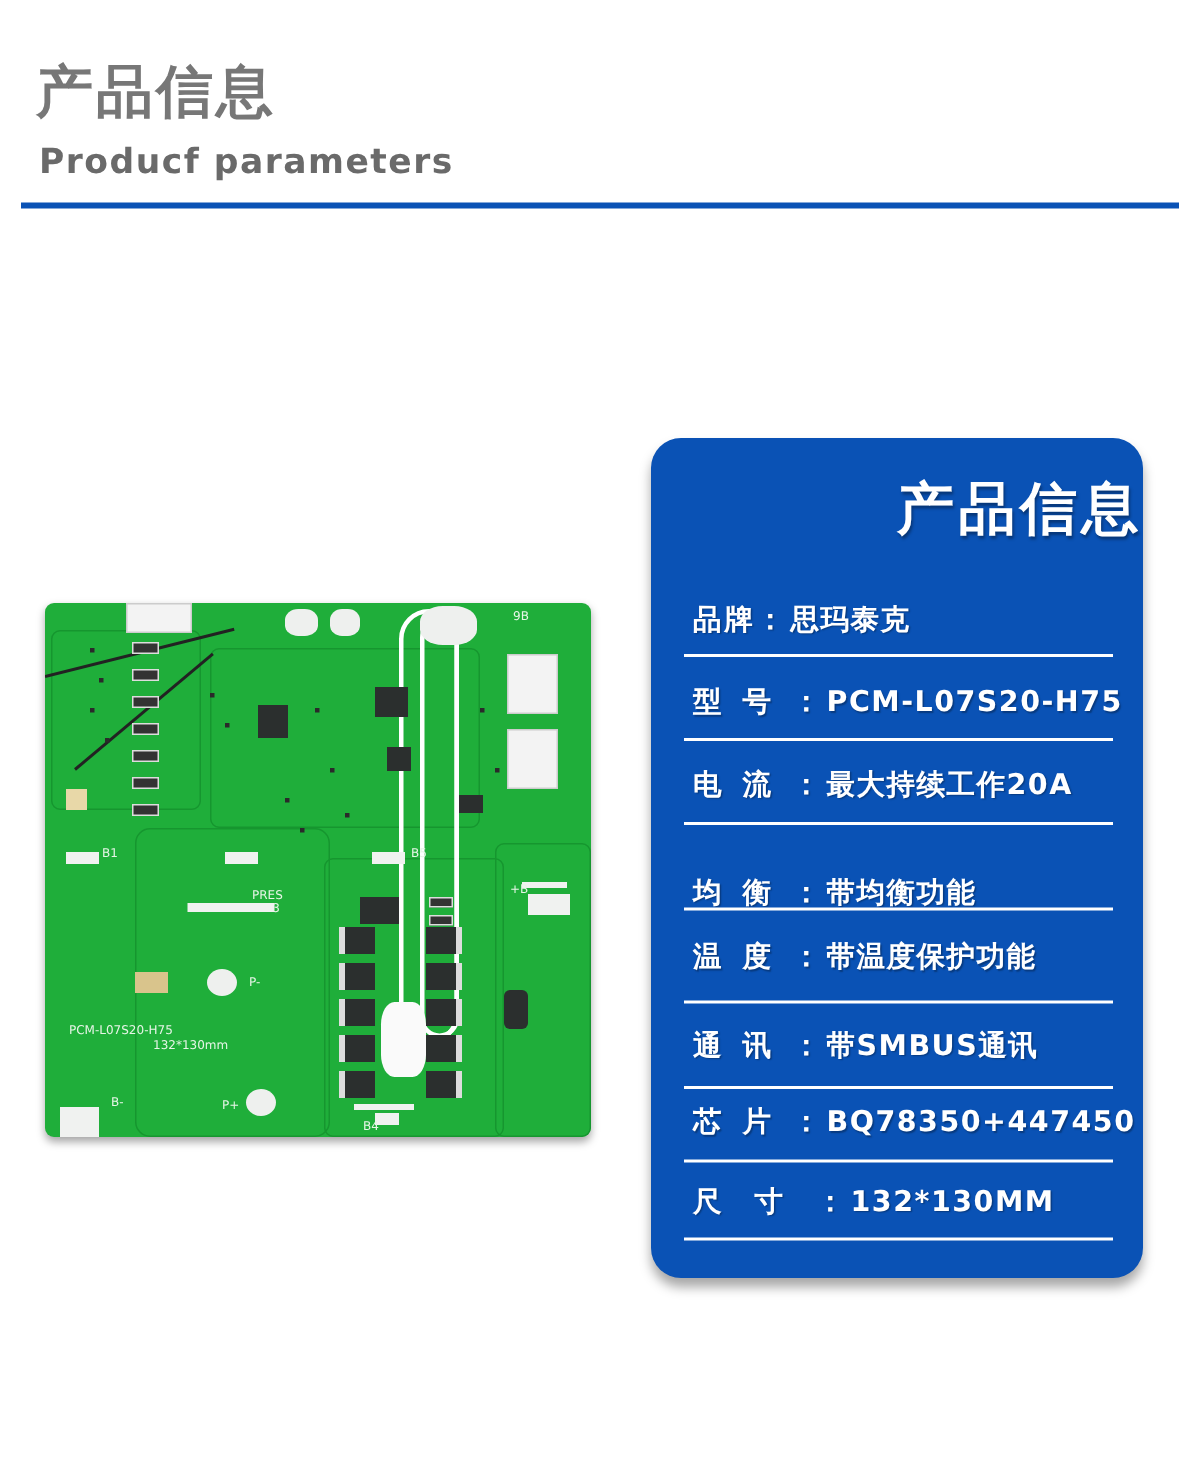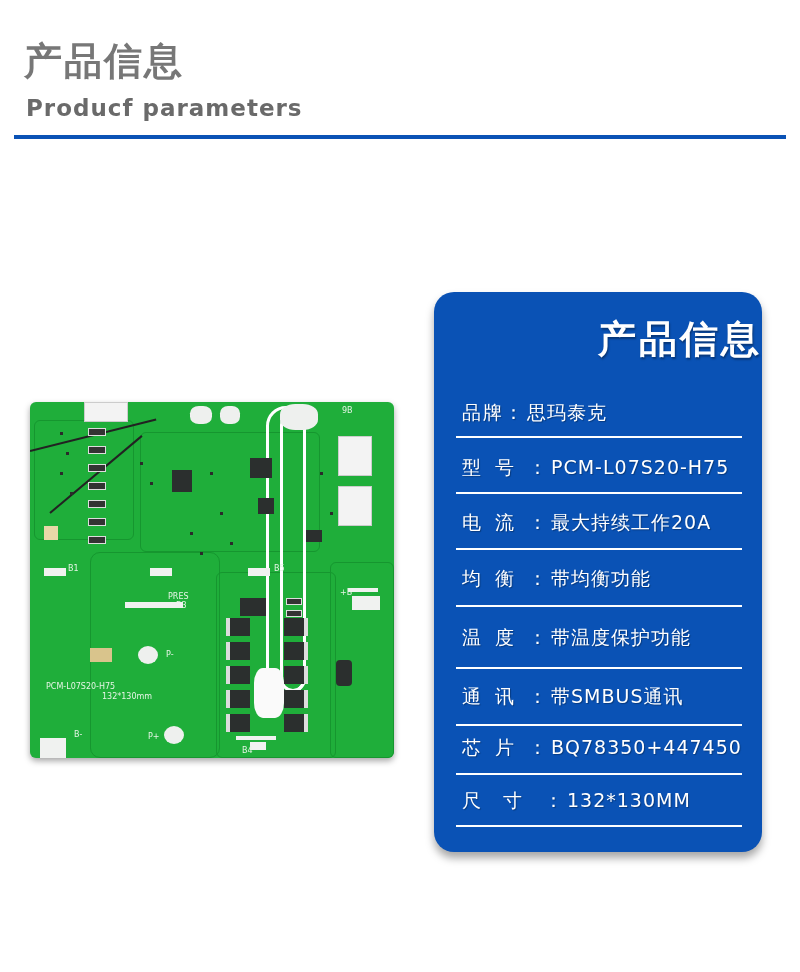--- a/index.html
+++ b/index.html
@@ -53,7 +53,7 @@
     position: absolute; left: 22px; width: 286px;
   }
   .row-text {
-    position: absolute; left: 6px; color: #ffffff; font-weight: normal; font-size: 19px;
+    position: absolute; left: 6px; color: #ffffff; font-weight: bold; font-size: 19px;
     white-space: nowrap; text-shadow: 1px 1px 1px rgba(0,0,0,0.3);
   }
   .row-label { display: inline-block; letter-spacing: 6px; }

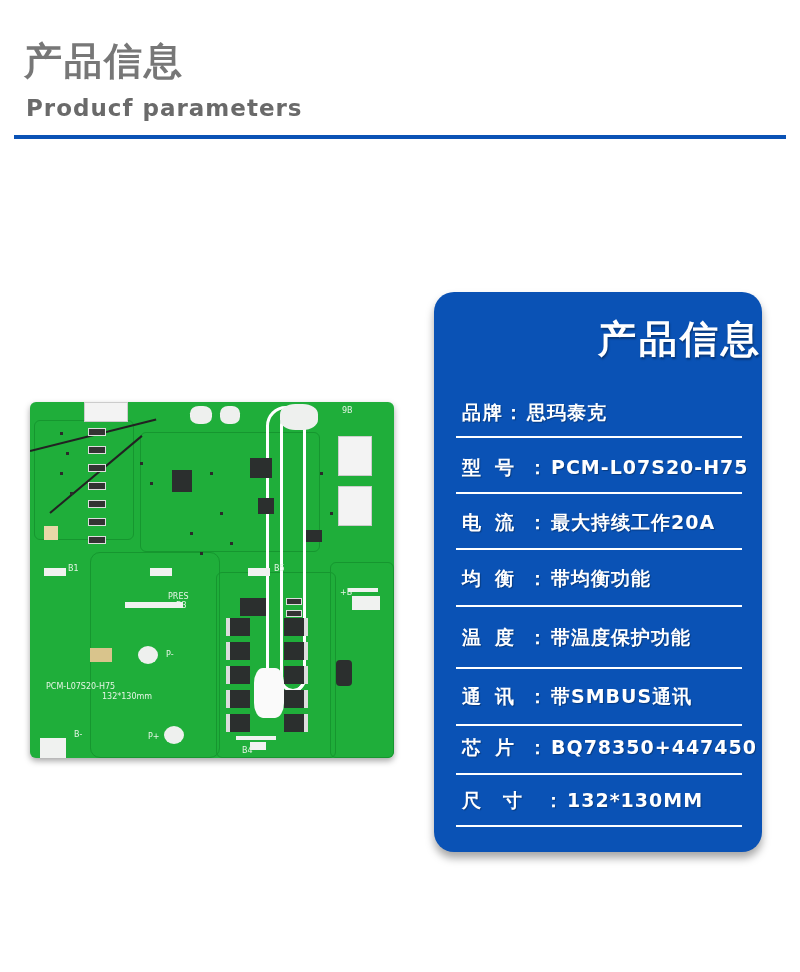--- a/index.html
+++ b/index.html
@@ -189,7 +189,7 @@
   </div>
 
   <div class="row" style="top:274px;">
-    <div class="row-text" style="top:0;">
+    <div class="row-text" style="top:16px;">
       <span class="row-label" style="letter-spacing:14px;">均衡</span><span class="row-colon">：</span><span class="row-value">带均衡功能</span>
     </div>
     <div class="row-rule" style="top:39px;"></div>

